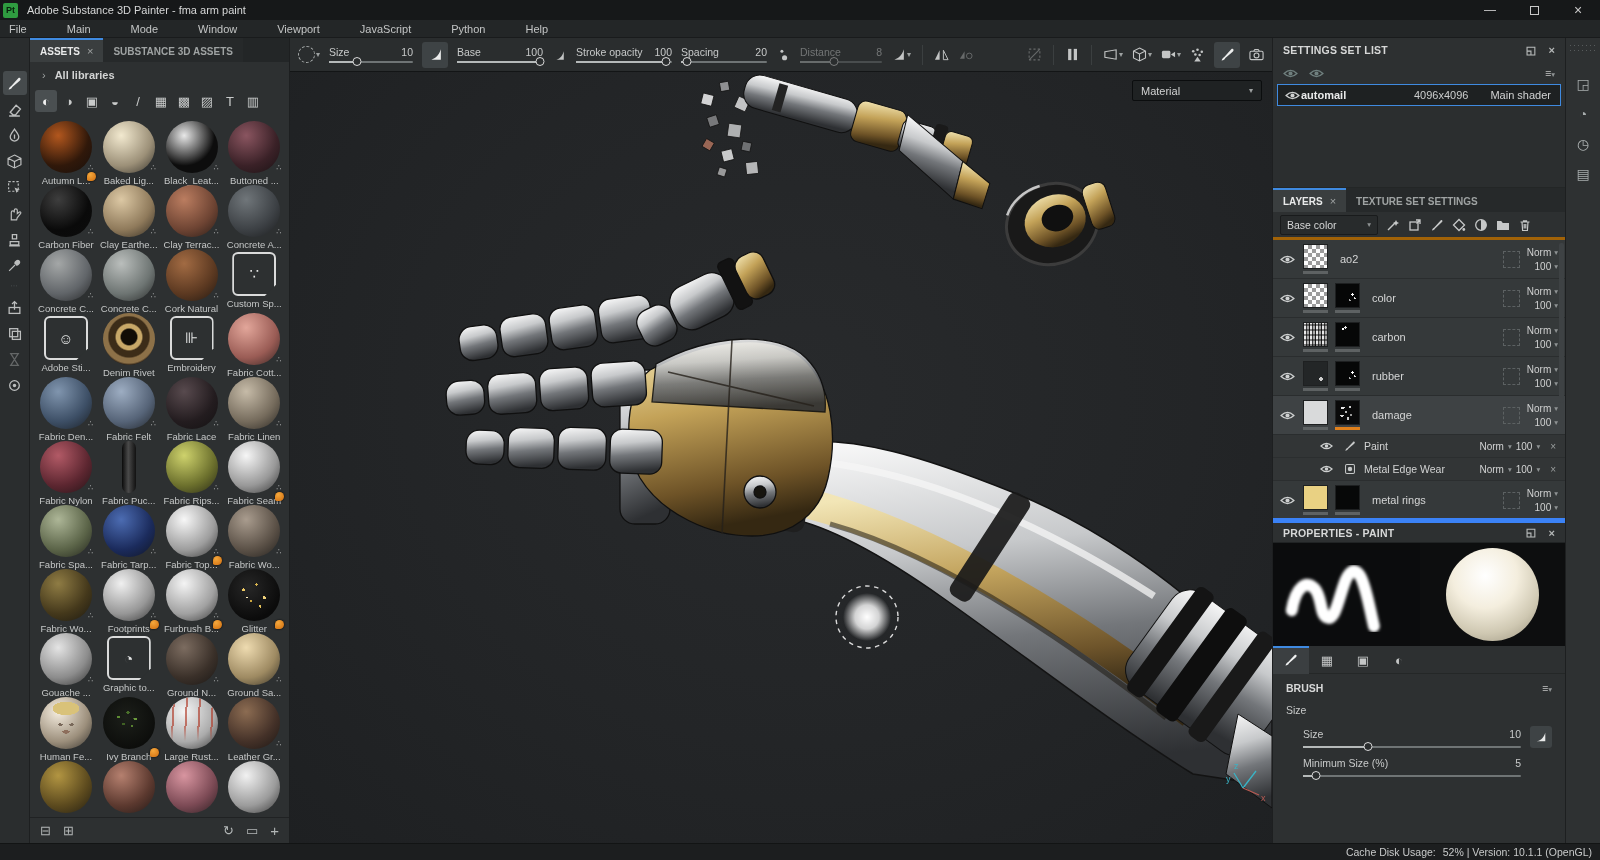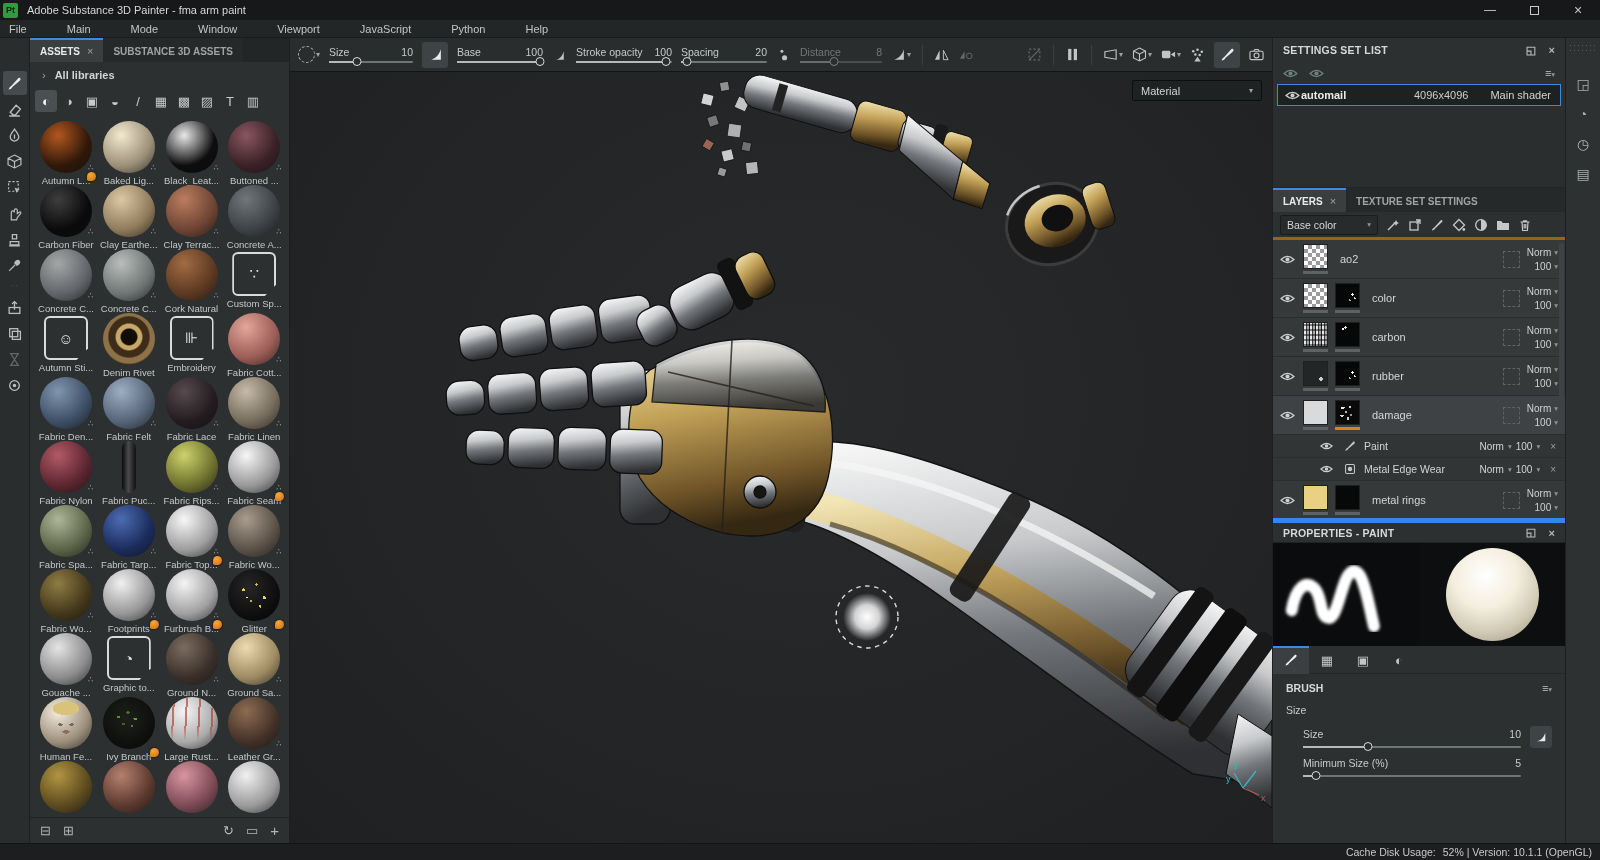--- a/index.html
+++ b/index.html
@@ -385,7 +385,7 @@
         </div>
         <div class="acell">
           <div class="fileicon">☺</div>
-          <div class="alabel">Autumn Sti...</div>
+          <div class="alabel">Adobe Sti...</div>
         </div>
         <div class="acell">
           <div class="thumb t-rivet" style=""></div>

